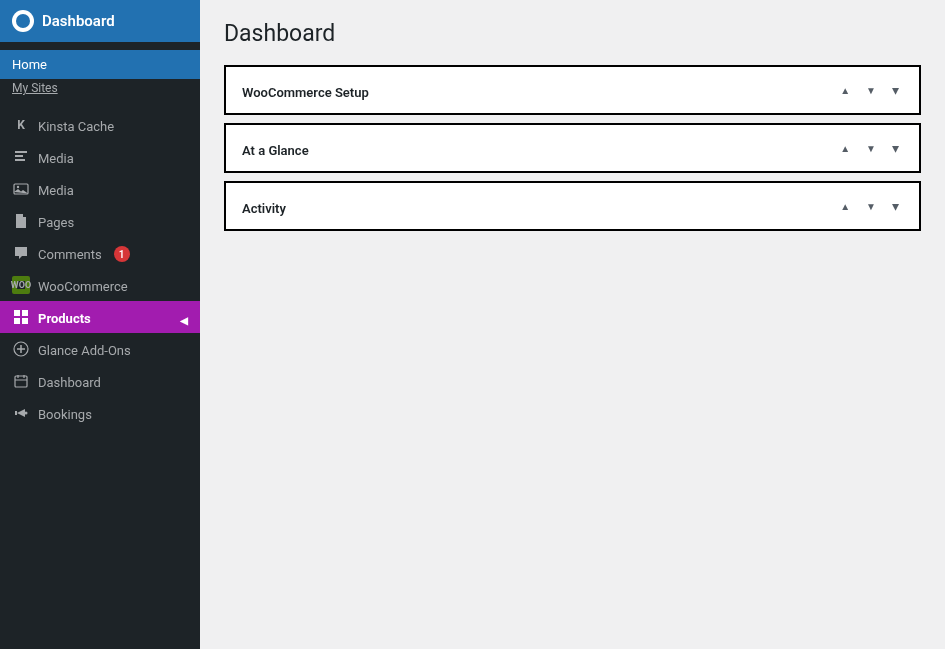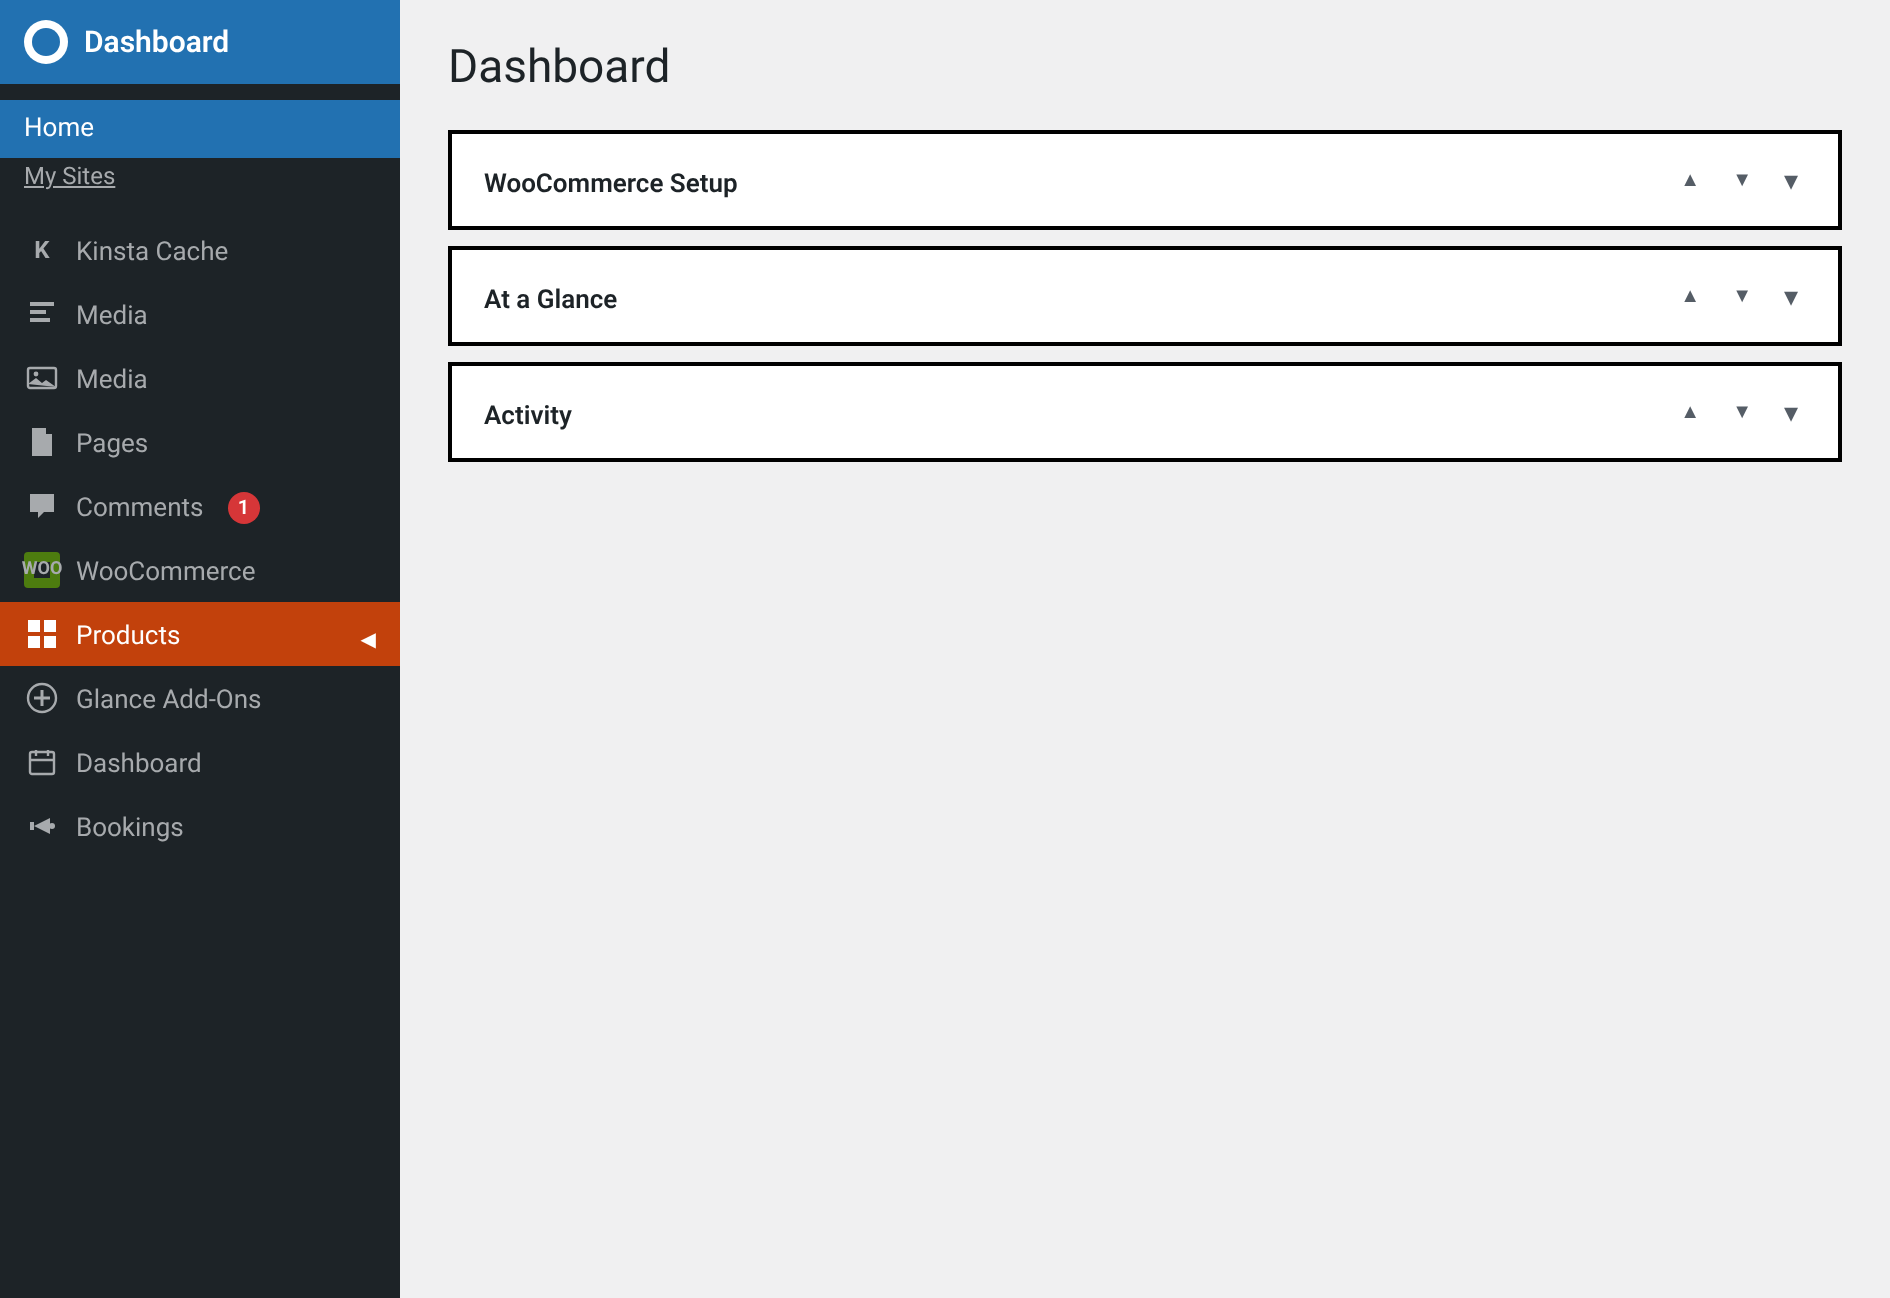--- a/index.html
+++ b/index.html
@@ -74,8 +74,9 @@
     }
 
     .nav-item.products-active {
-      background: #c2410c;
+      background: #a21caf;
       color: #fff;
+      font-weight: bold;
     }
 
     .nav-icon {

